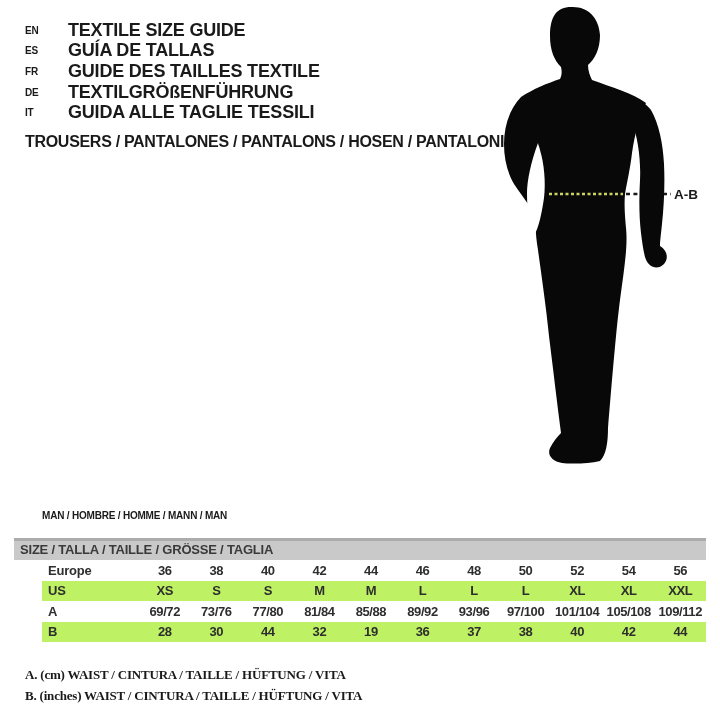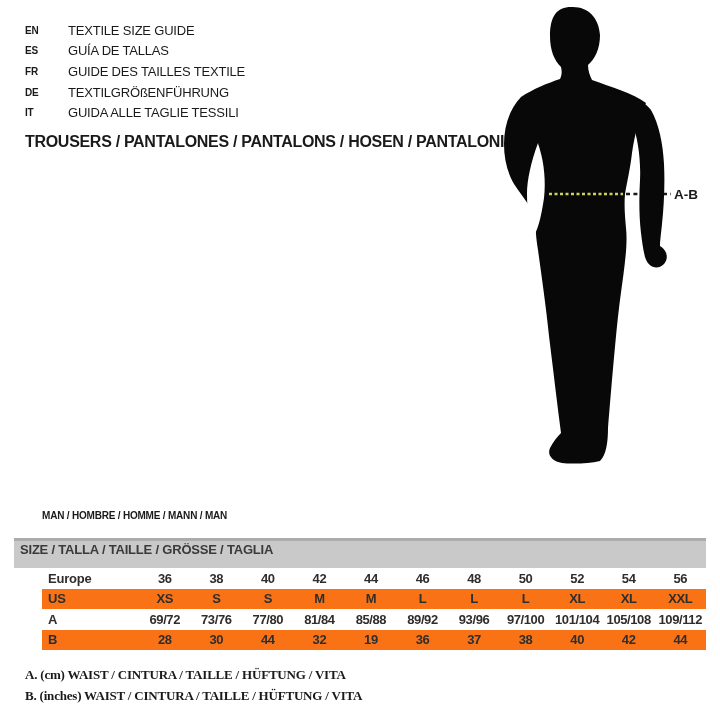--- a/index.html
+++ b/index.html
@@ -11,7 +11,7 @@
   .langs{position:absolute;left:25px;top:20px;}
   .lang-row{display:flex;height:20.6px;align-items:center;}
   .lang-code{width:43px;font-weight:bold;font-size:10px;letter-spacing:-0.2px;}
-  .lang-label{font-weight:normal;font-size:13px;letter-spacing:-0.2px;white-space:nowrap;}
+  .lang-label{font-weight:bold;font-size:18px;letter-spacing:-0.2px;white-space:nowrap;}
   
   .category-title{
     position:absolute;left:25px;top:133px;font-size:16px;font-weight:bold;

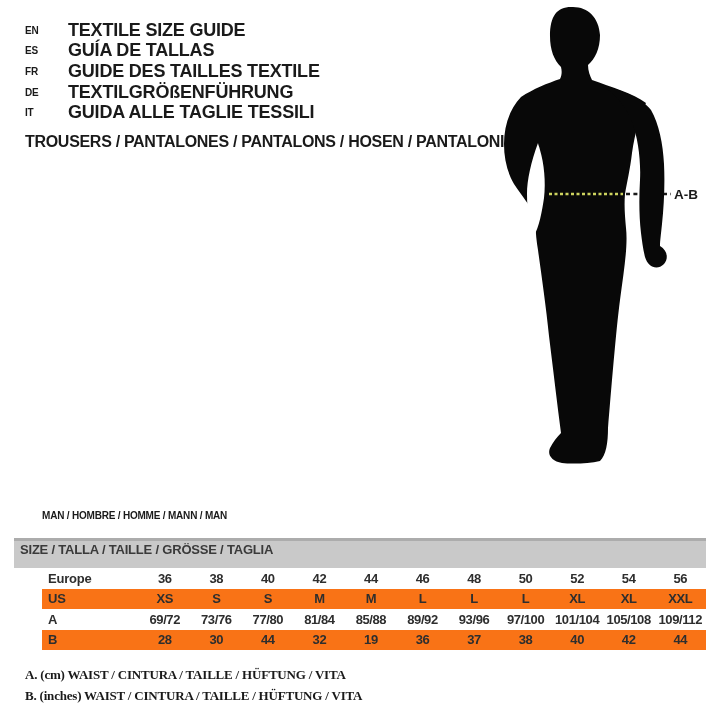--- a/index.html
+++ b/index.html
@@ -25,7 +25,7 @@
   
   .size-table{position:absolute;left:14px;top:538px;width:692px;}
   .tbl-header{
-    height:30px;box-sizing:border-box;background:#c9c9c9;border-top:3px solid #acacac;
+    height:22px;box-sizing:border-box;background:#c9c9c9;border-top:3px solid #acacac;
     font-size:13px;font-weight:bold;color:#3a3a3a;padding-left:6px;line-height:18px;
     letter-spacing:-0.2px;
   }

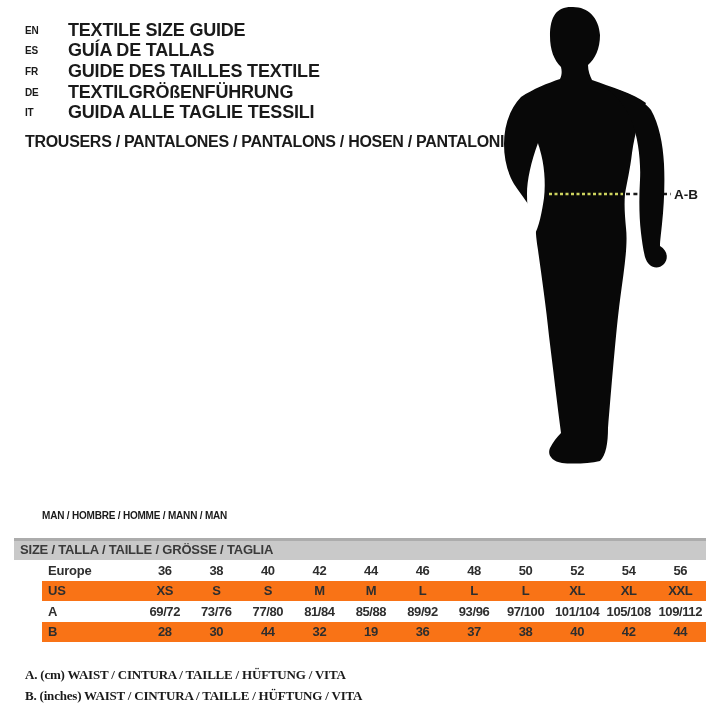--- a/index.html
+++ b/index.html
@@ -33,7 +33,7 @@
     display:grid;grid-template-columns:97px repeat(11,1fr);height:20.5px;align-items:center;
     font-size:13px;color:#2e2e2e;background:#ffffff;margin-left:28px;
   }
-  .tbl-row.alt{background:#f97316;}
+  .tbl-row.alt{background:#bef264;}
   .tbl-row .lbl{padding-left:6px;font-weight:bold;letter-spacing:-0.2px;}
   .tbl-row .val{text-align:center;font-weight:bold;letter-spacing:-0.4px;white-space:nowrap;}
   

